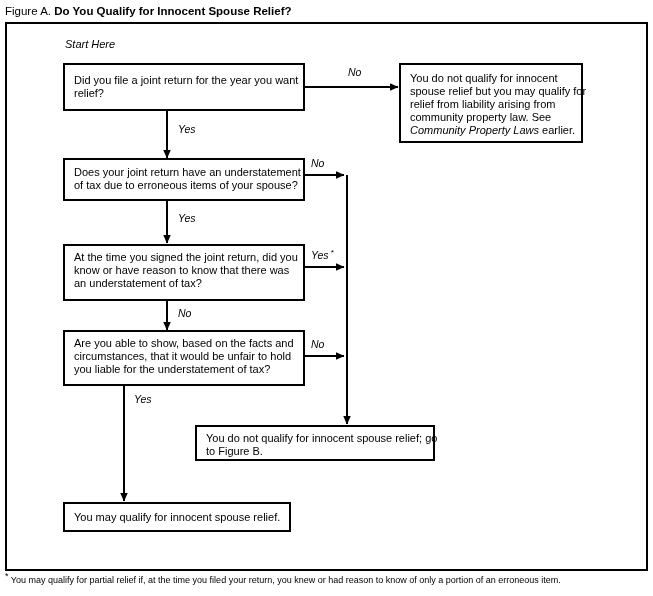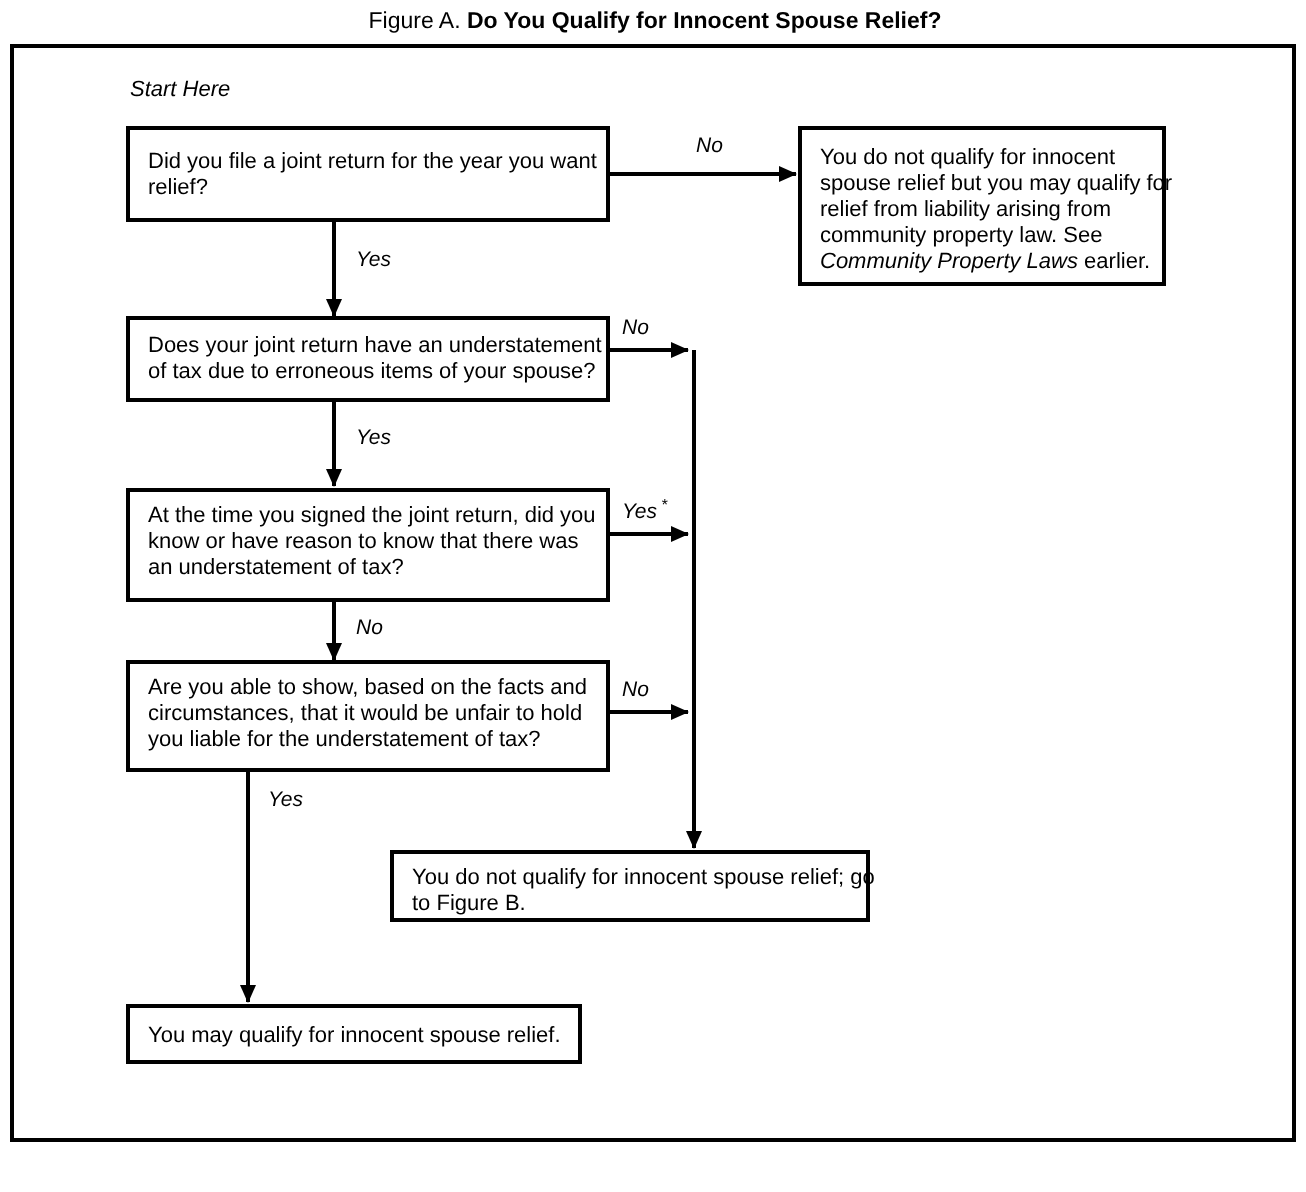--- a/index.html
+++ b/index.html
@@ -30,7 +30,6 @@
     font-size: 11.5px;
     line-height: 20px;
     white-space: nowrap;
-    text-align: center;
   }
   .title-prefix { font-weight: normal; }
   .title-main { font-weight: bold; }

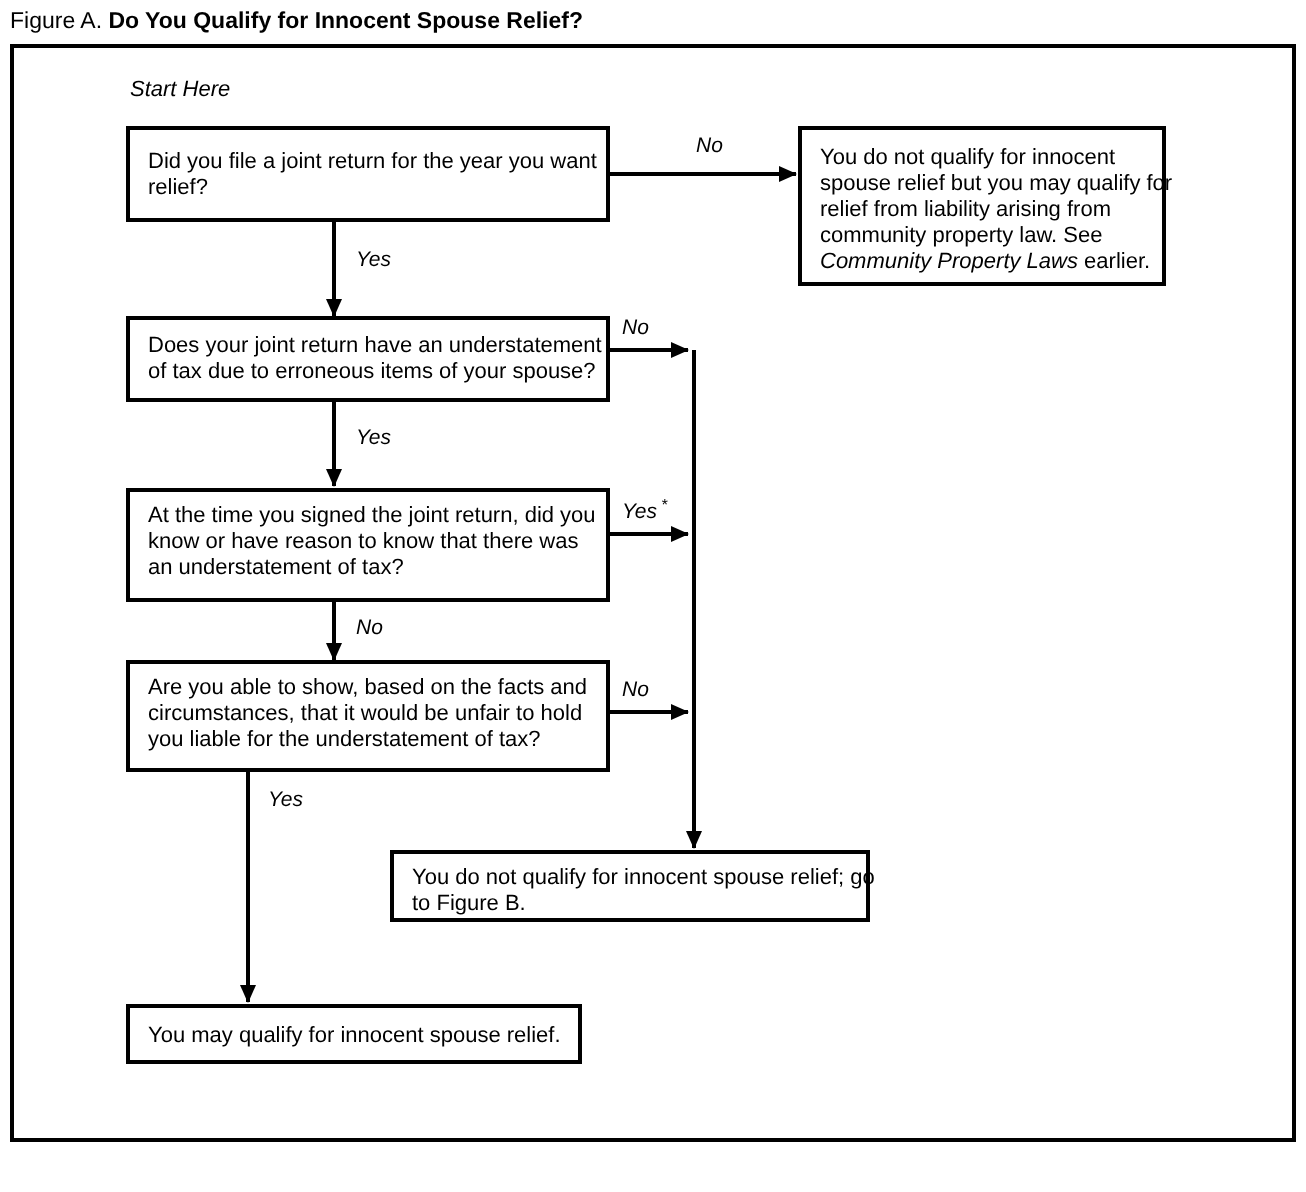--- a/index.html
+++ b/index.html
@@ -167,6 +167,10 @@
 
   </svg>
 
+  <div class="footnote">
+    <span class="fn-star">*</span>
+    <span>You may qualify for partial relief if, at the time you filed your return, you knew or had reason to know of only a portion of an erroneous item.</span>
+  </div>
 
 </div>
 

